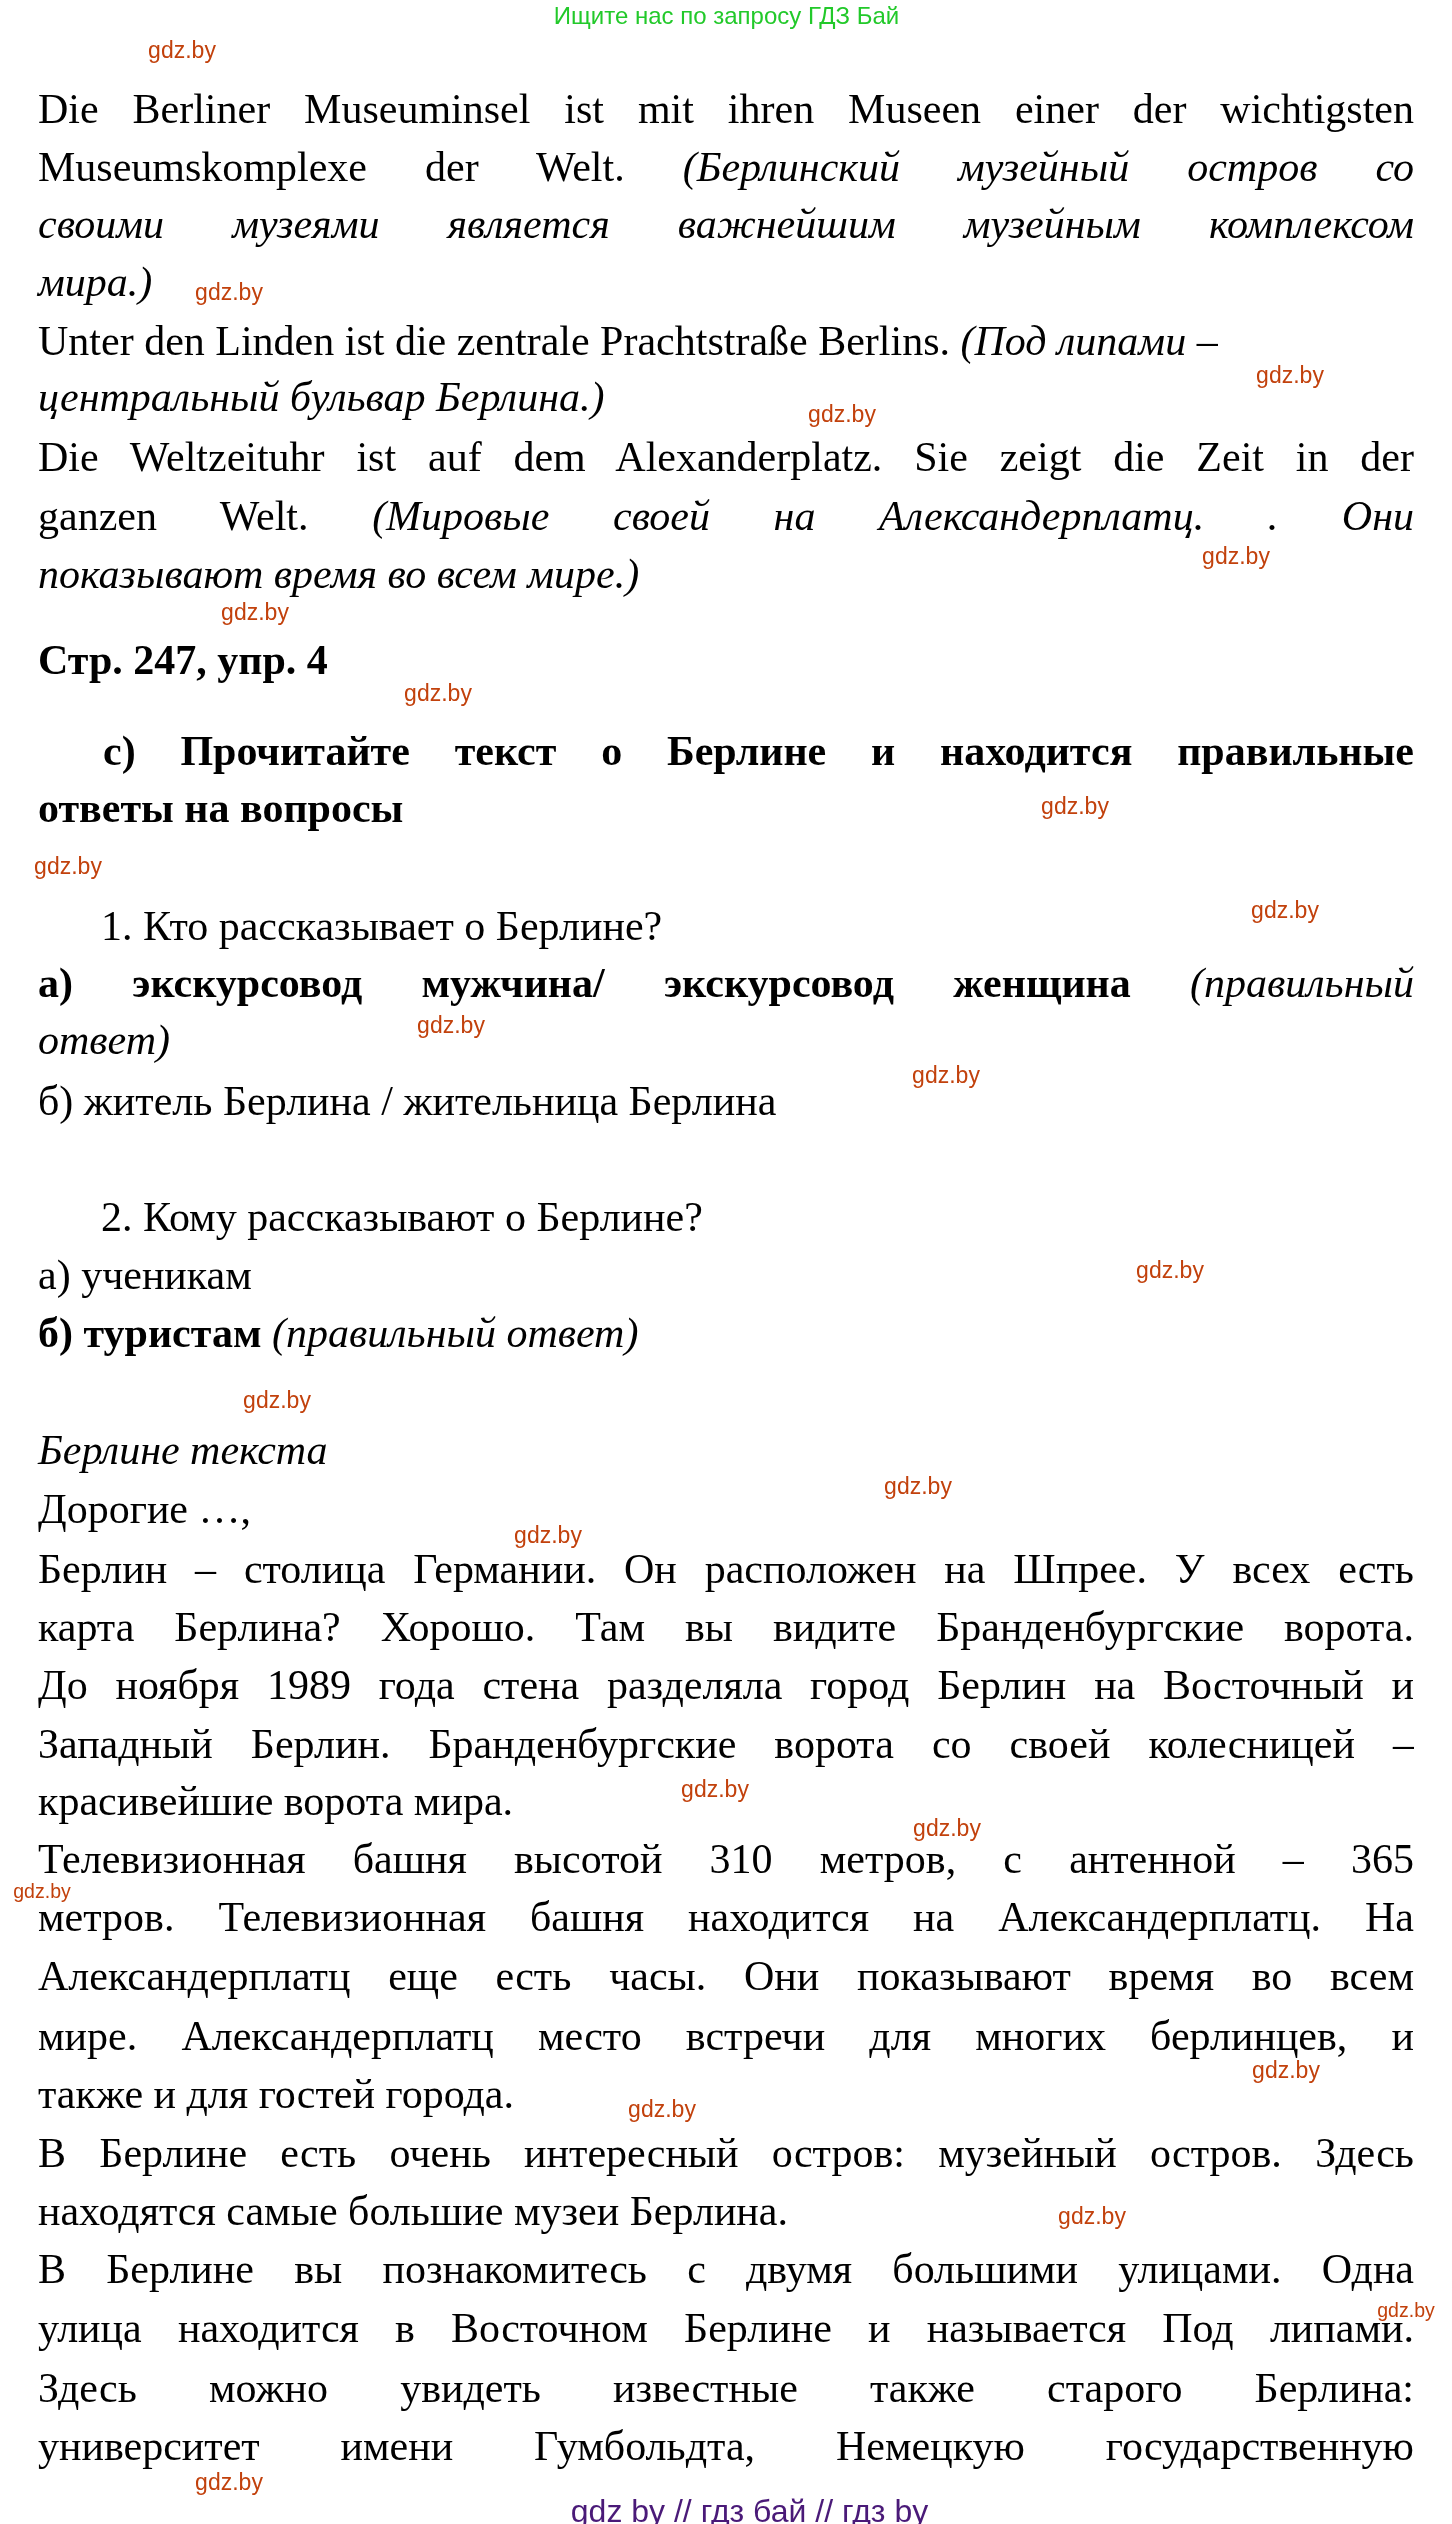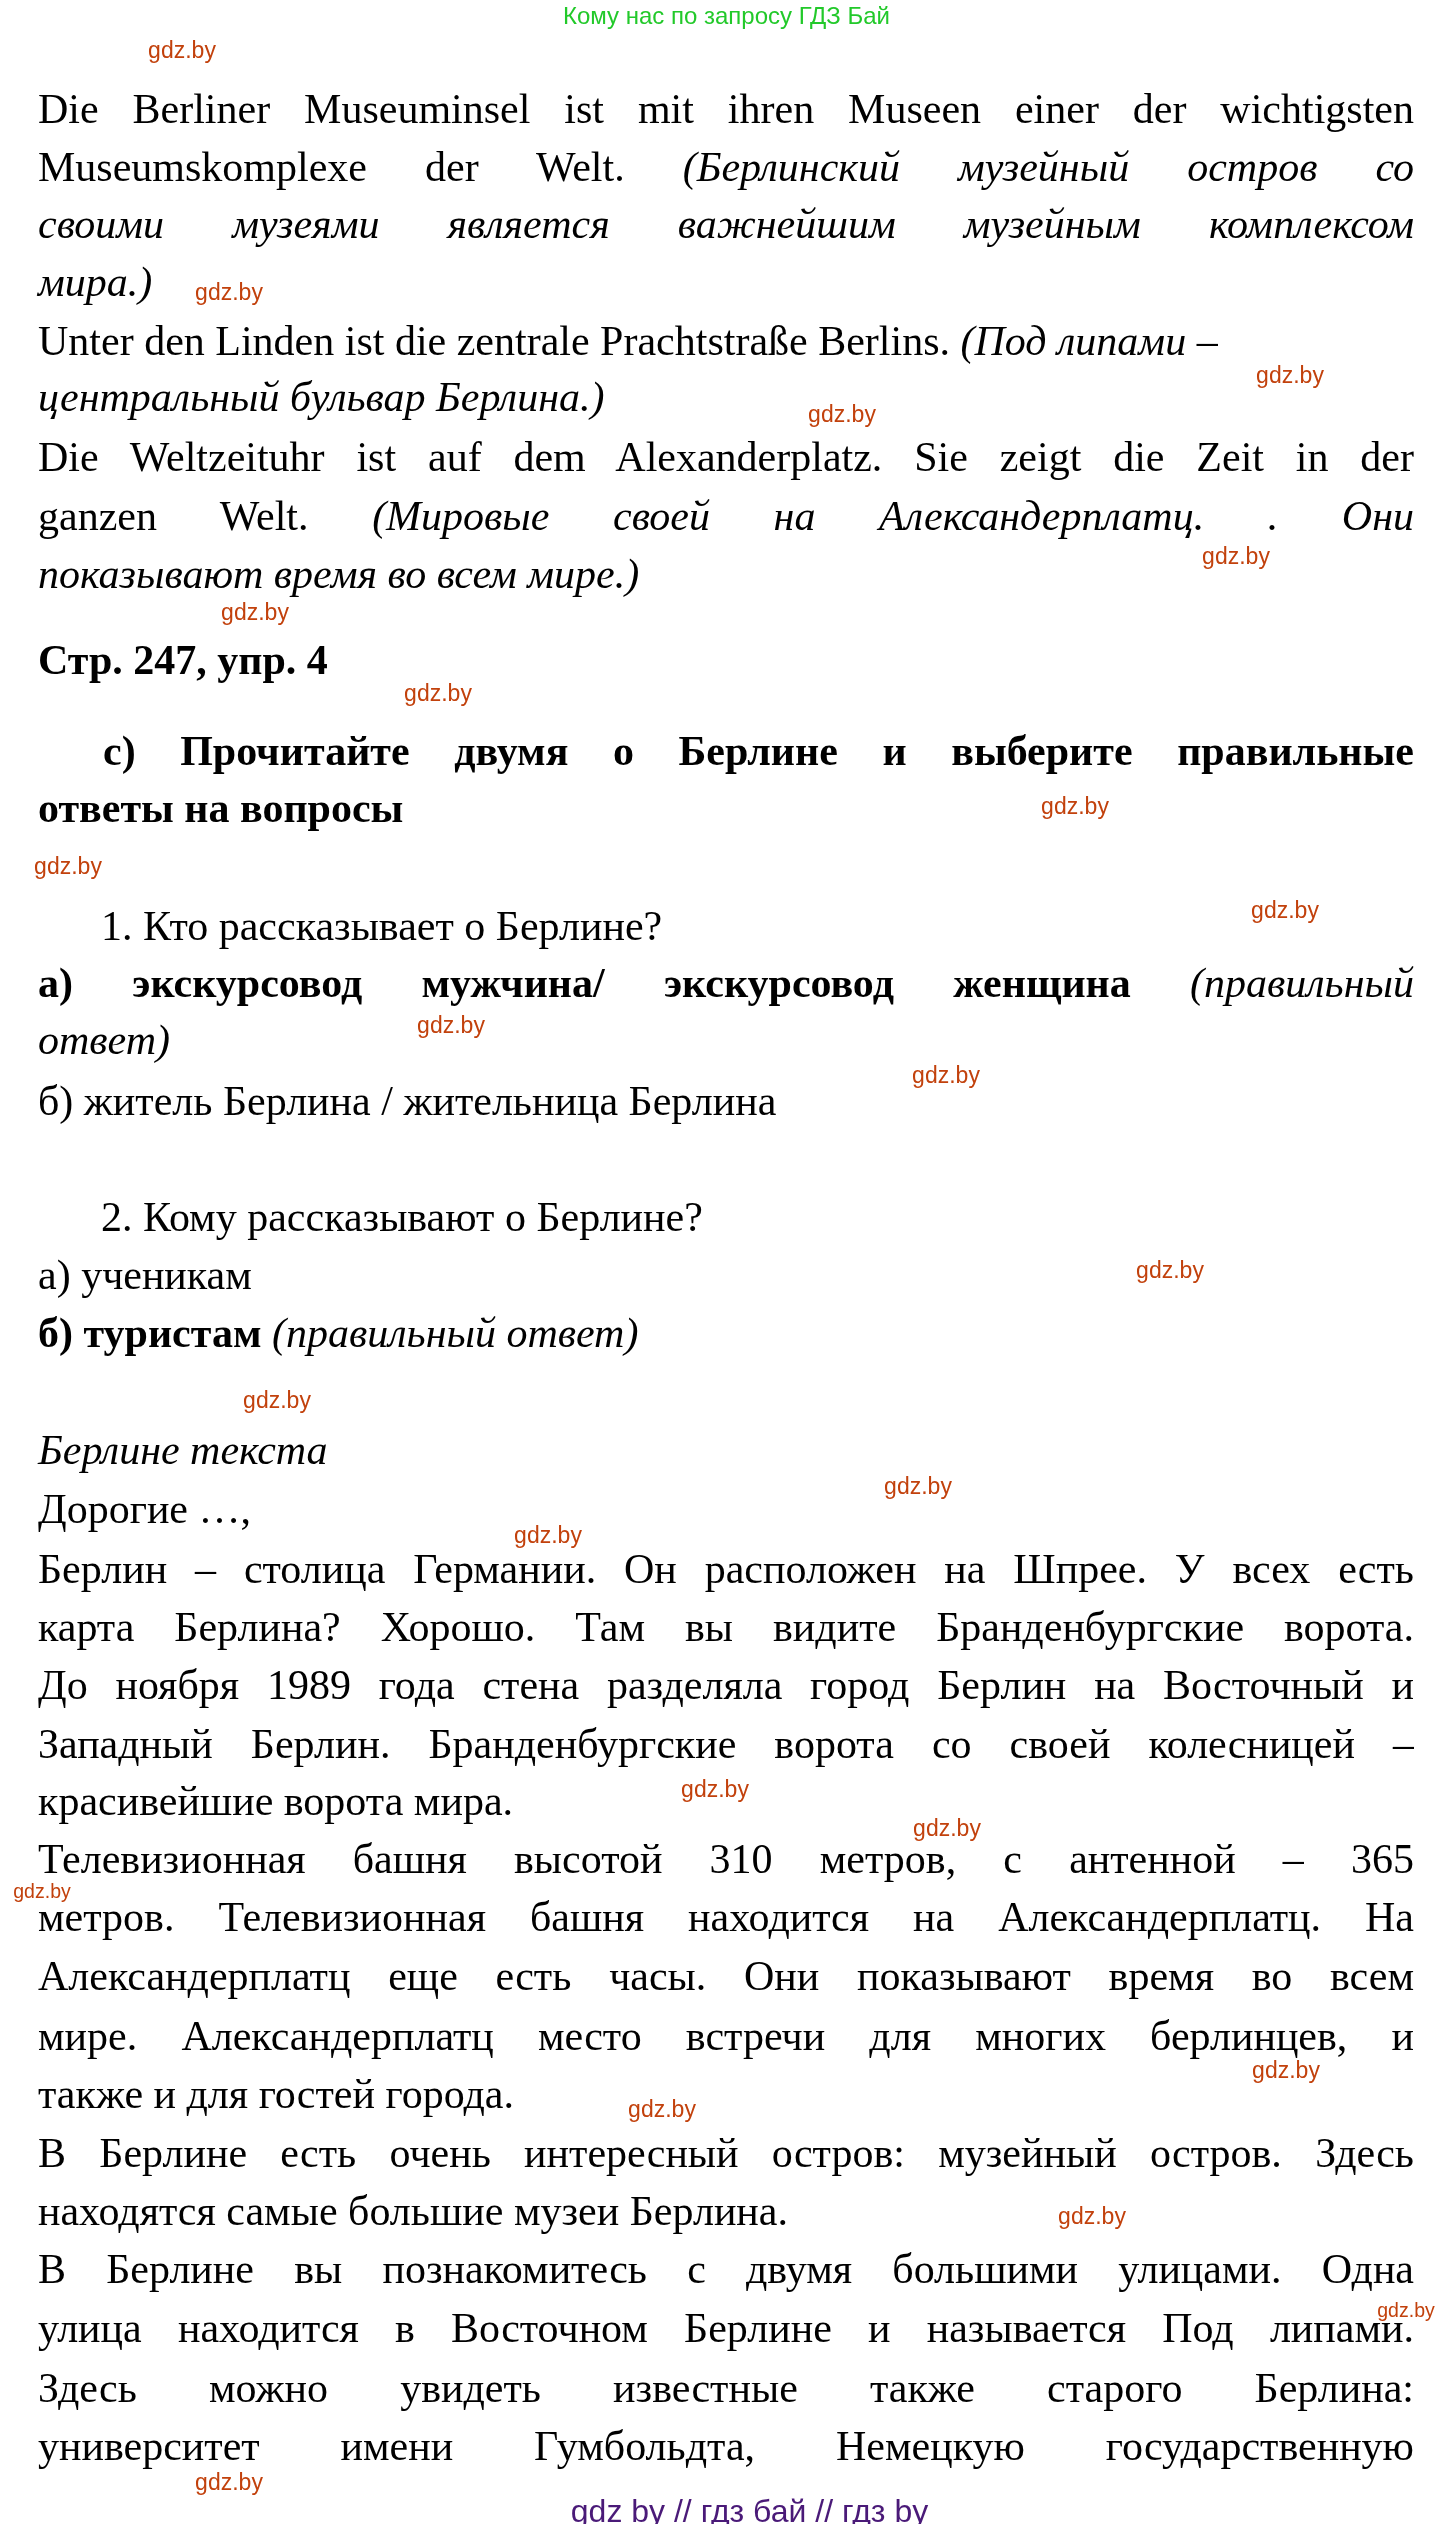--- a/index.html
+++ b/index.html
@@ -22,7 +22,7 @@
 </head>
 <body>
 
-<div class="banner">Кому нас по запросу ГДЗ Бай</div>
+<div class="banner">Ищите нас по запросу ГДЗ Бай</div>
 
 <div class="line just" style="top:109px">Die Berliner Museuminsel ist mit ihren Museen einer der wichtigsten</div>
 <div class="line just" style="top:167px"><span>Museumskomplexe der Welt.</span> <span class="it">(Берлинский музейный остров со</span></div>

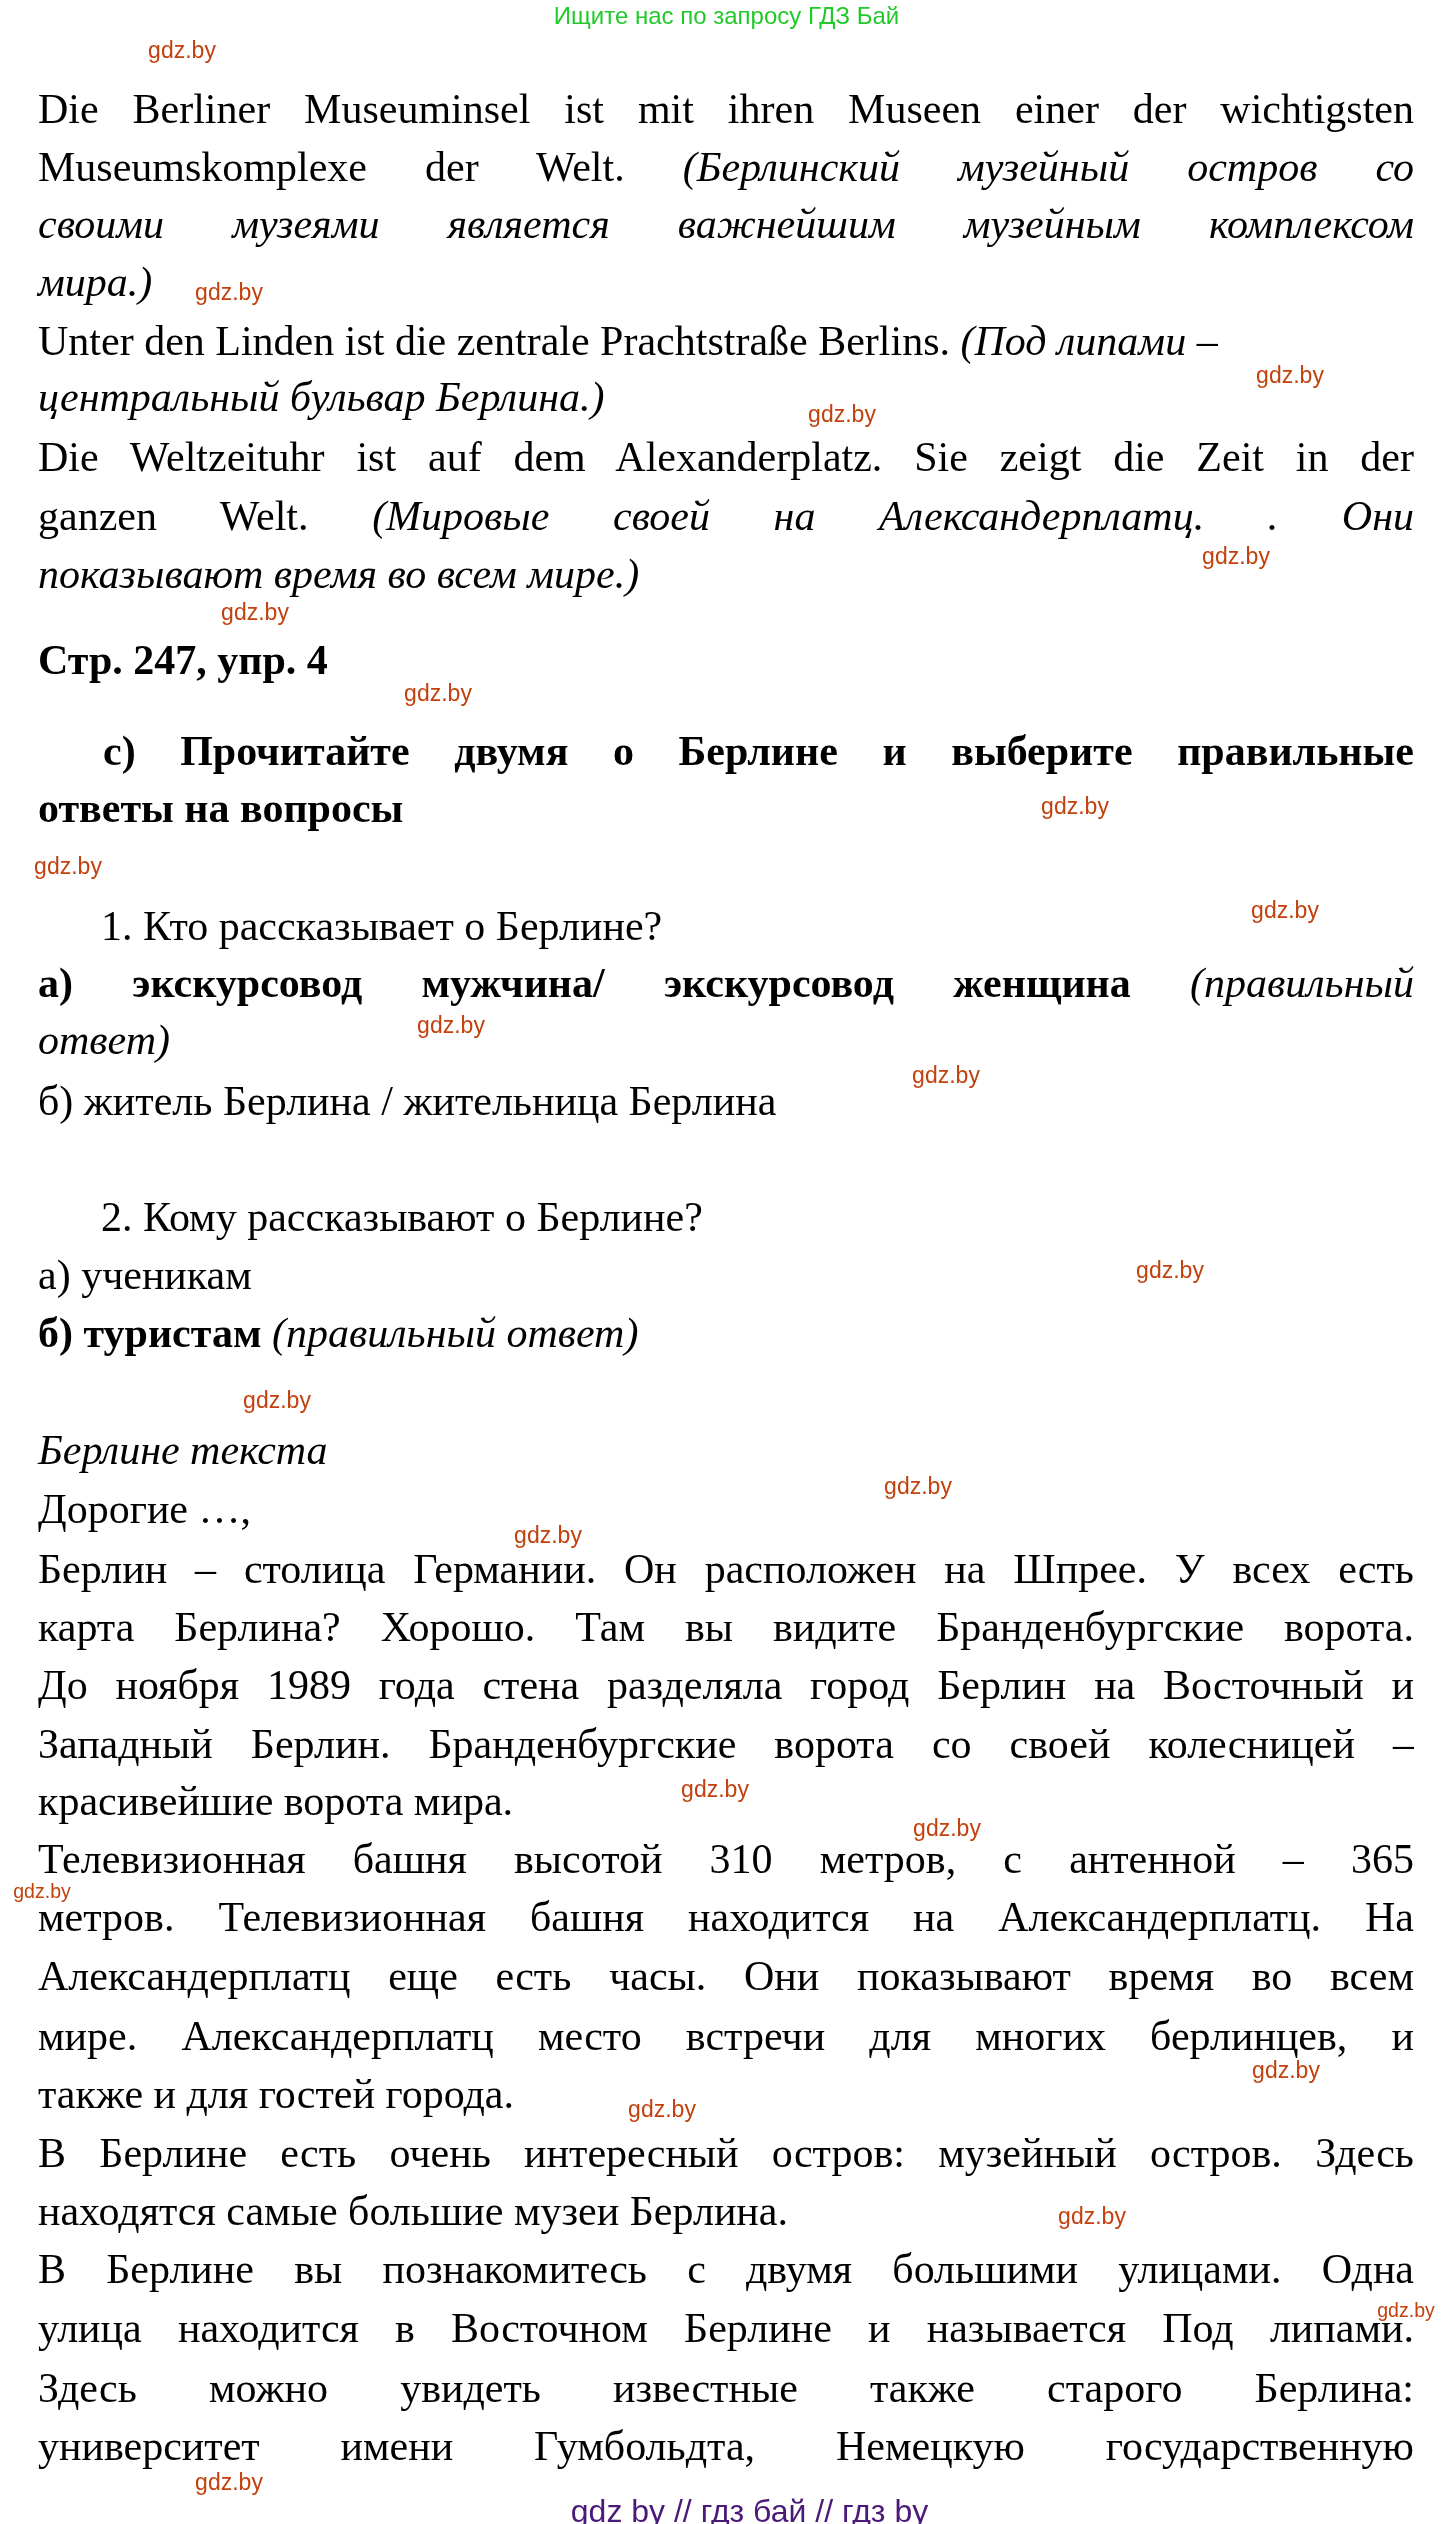--- a/index.html
+++ b/index.html
@@ -37,7 +37,7 @@
 <div class="line it" style="top:574px">показывают время во всем мире.)</div>
 
 <div class="line b" style="top:660px">Стр. 247, упр. 4</div>
-<div class="line just b indent" style="top:751px">c) Прочитайте двумя о Берлине и выберите правильные</div>
+<div class="line just b indent" style="top:751px">c) Прочитайте текст о Берлине и находится правильные</div>
 <div class="line b" style="top:808px">ответы на вопросы</div>
 
 <div class="line num-indent" style="top:926px">1.  Кто рассказывает о Берлине?</div>

